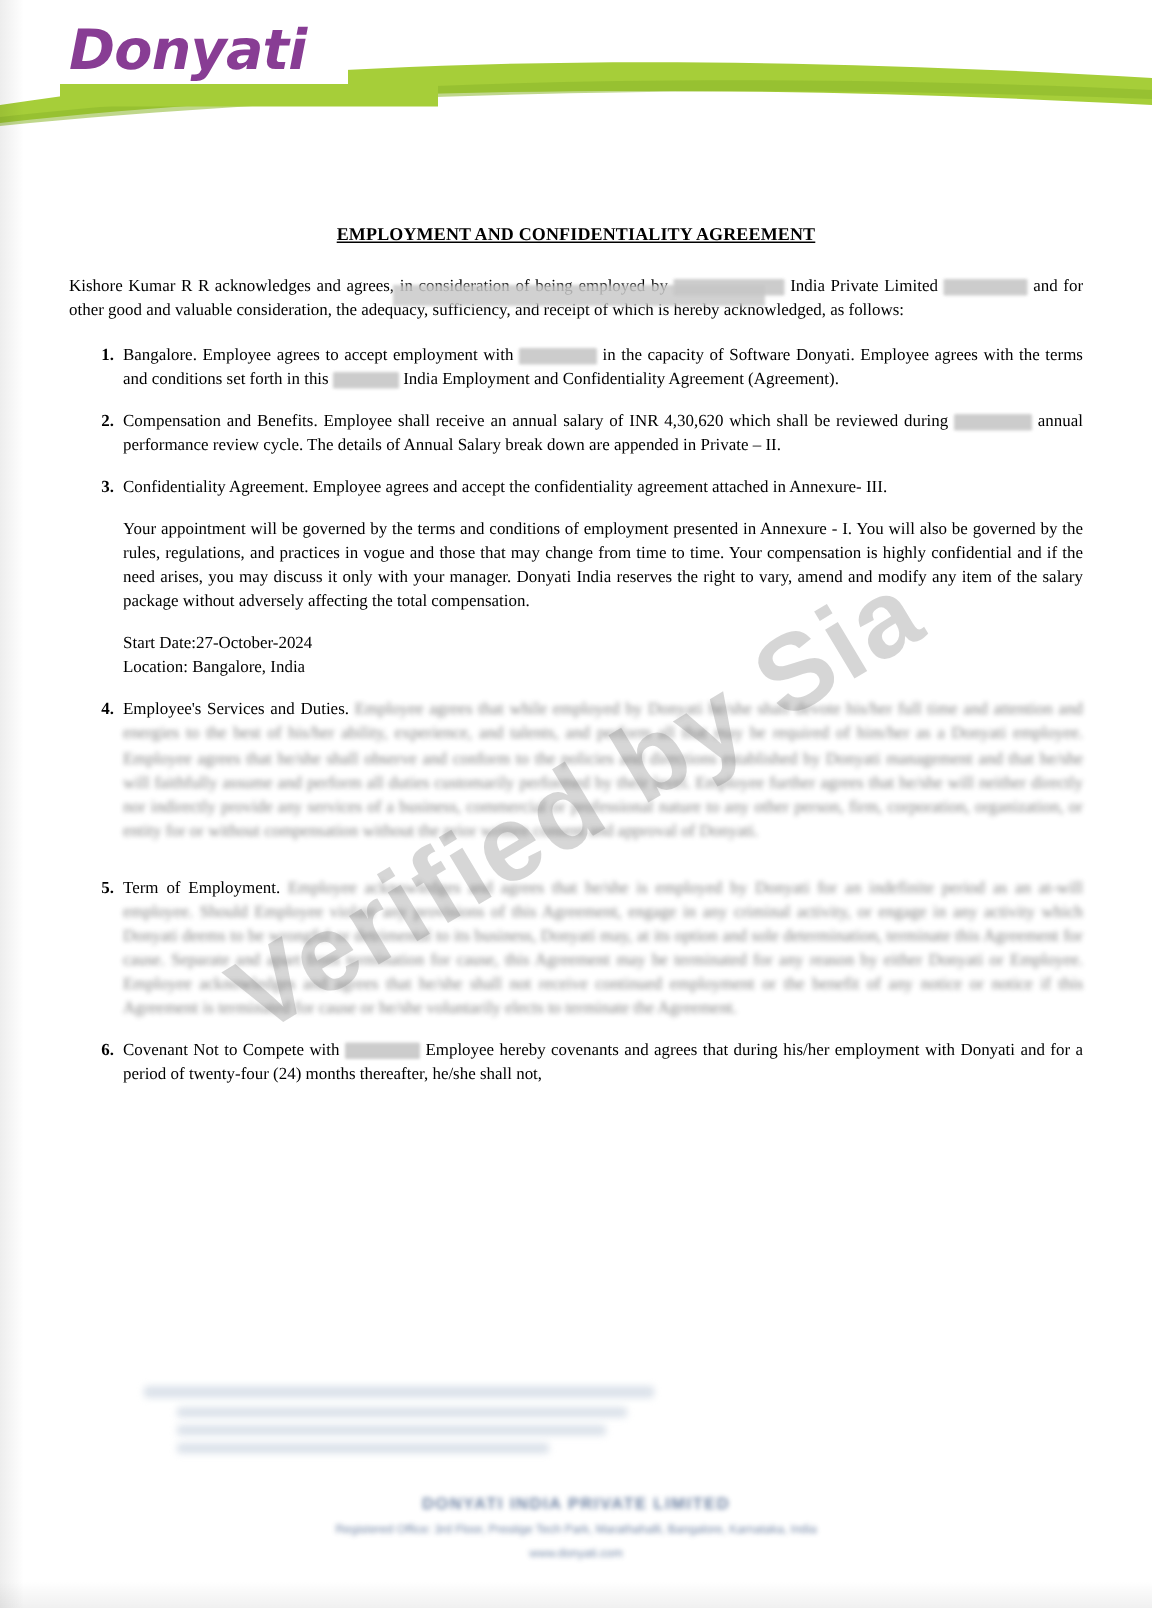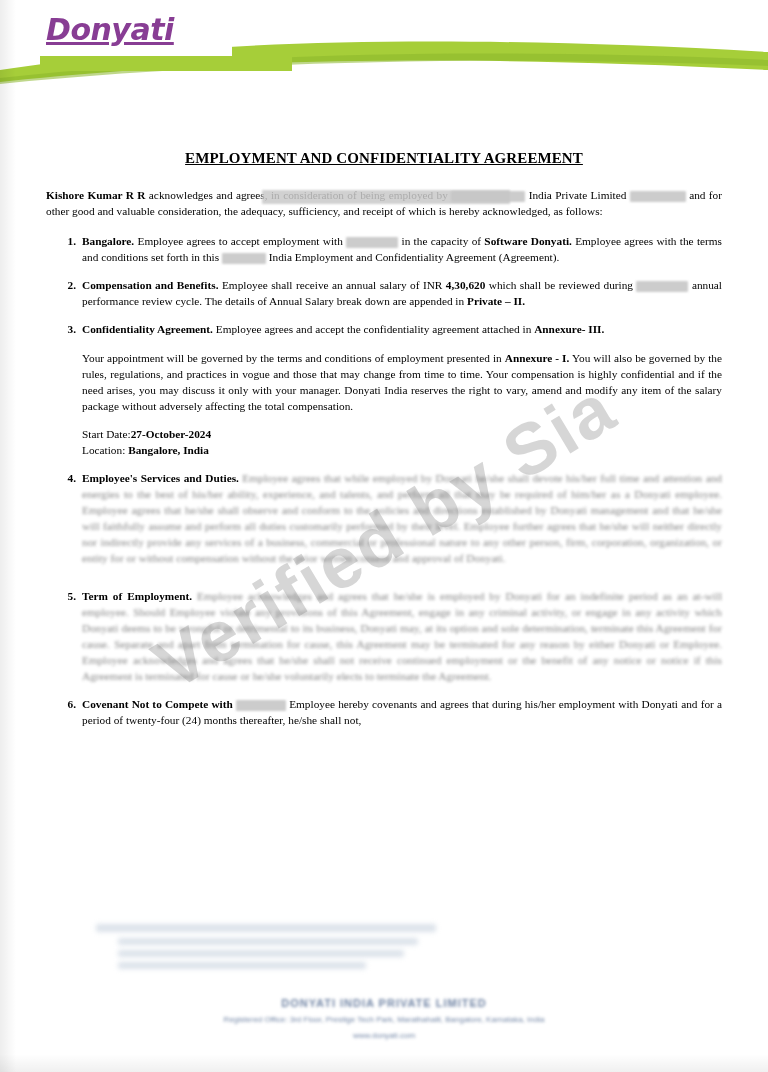--- a/index.html
+++ b/index.html
@@ -41,12 +41,11 @@
     font-family: "DejaVu Sans", sans-serif;
     font-weight: bold;
     font-style: italic;
-    font-size: 30px;
+    font-size: 37px;
     color: #7f2f8c;
     letter-spacing: -0.5px;
     opacity: 0.93;
     filter: blur(0.4px);
-    text-decoration: underline;
   }
   #logo-underbar {
     position: absolute;

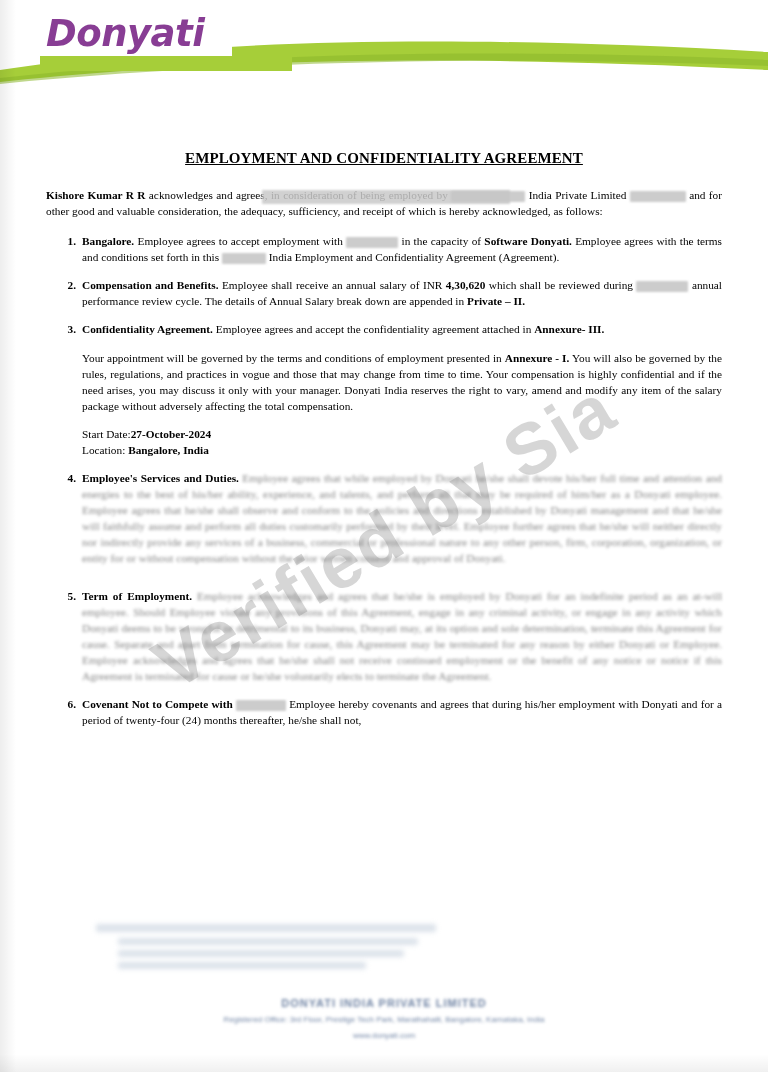--- a/index.html
+++ b/index.html
@@ -79,7 +79,7 @@
     margin: 0 46px;
   }
   h1.doc-title {
-    font-size: 15px;
+    font-size: 12px;
     font-weight: bold;
     text-align: center;
     text-decoration: underline;

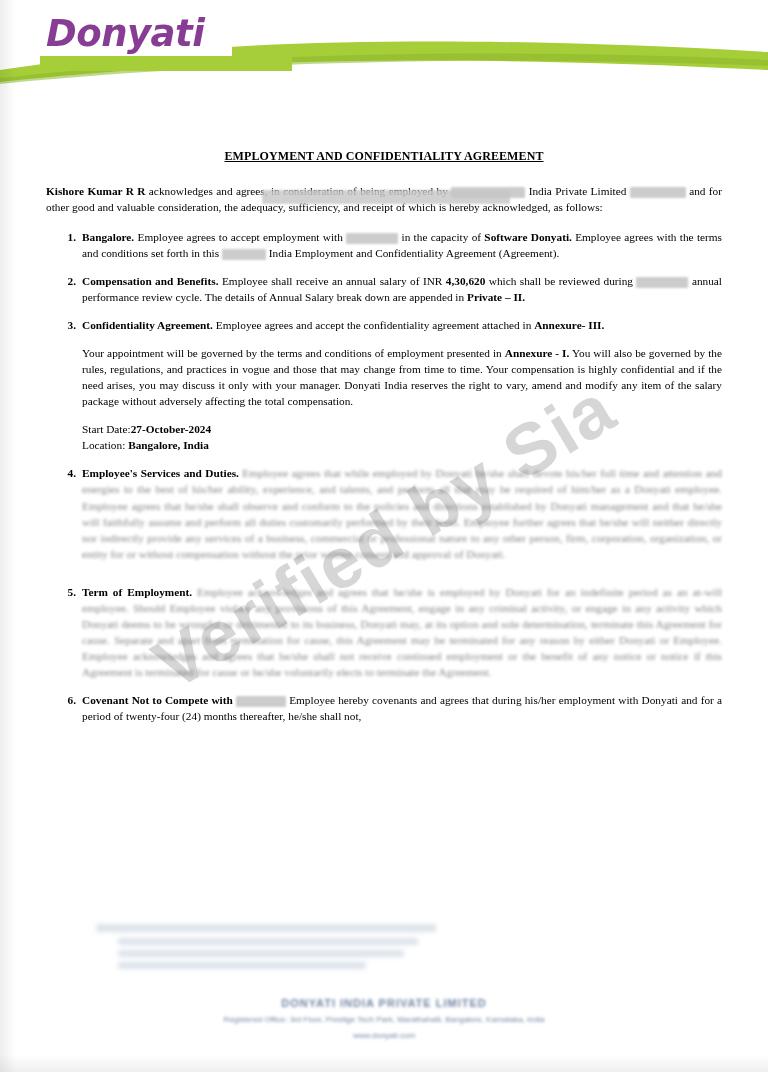--- a/index.html
+++ b/index.html
@@ -100,7 +100,7 @@
     margin: 14px 0 0 0;
     text-align: justify;
   }
-  .b { font-weight: bold; }
+  .b { font-weight: normal; }
 
   
   ol.clauses {

